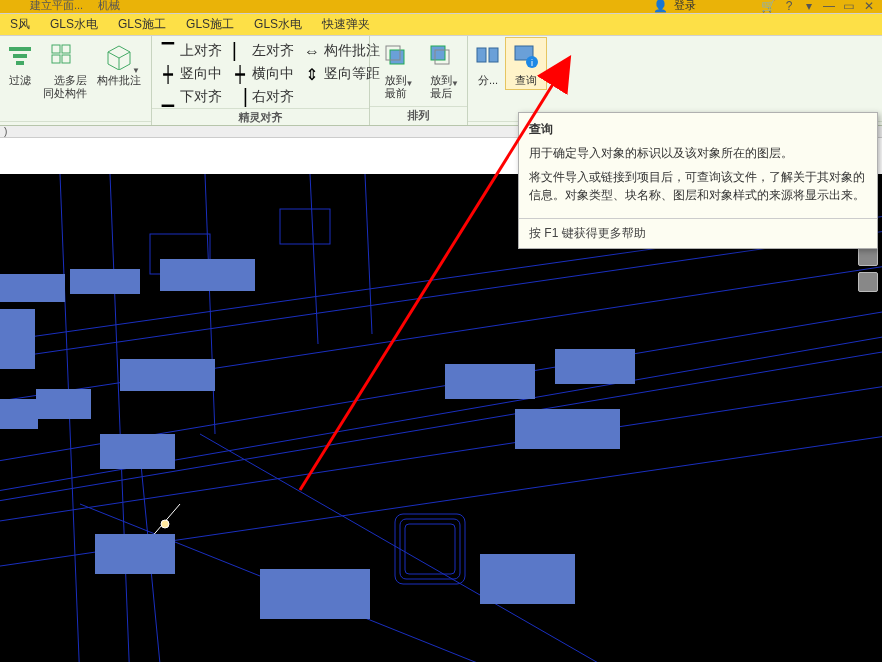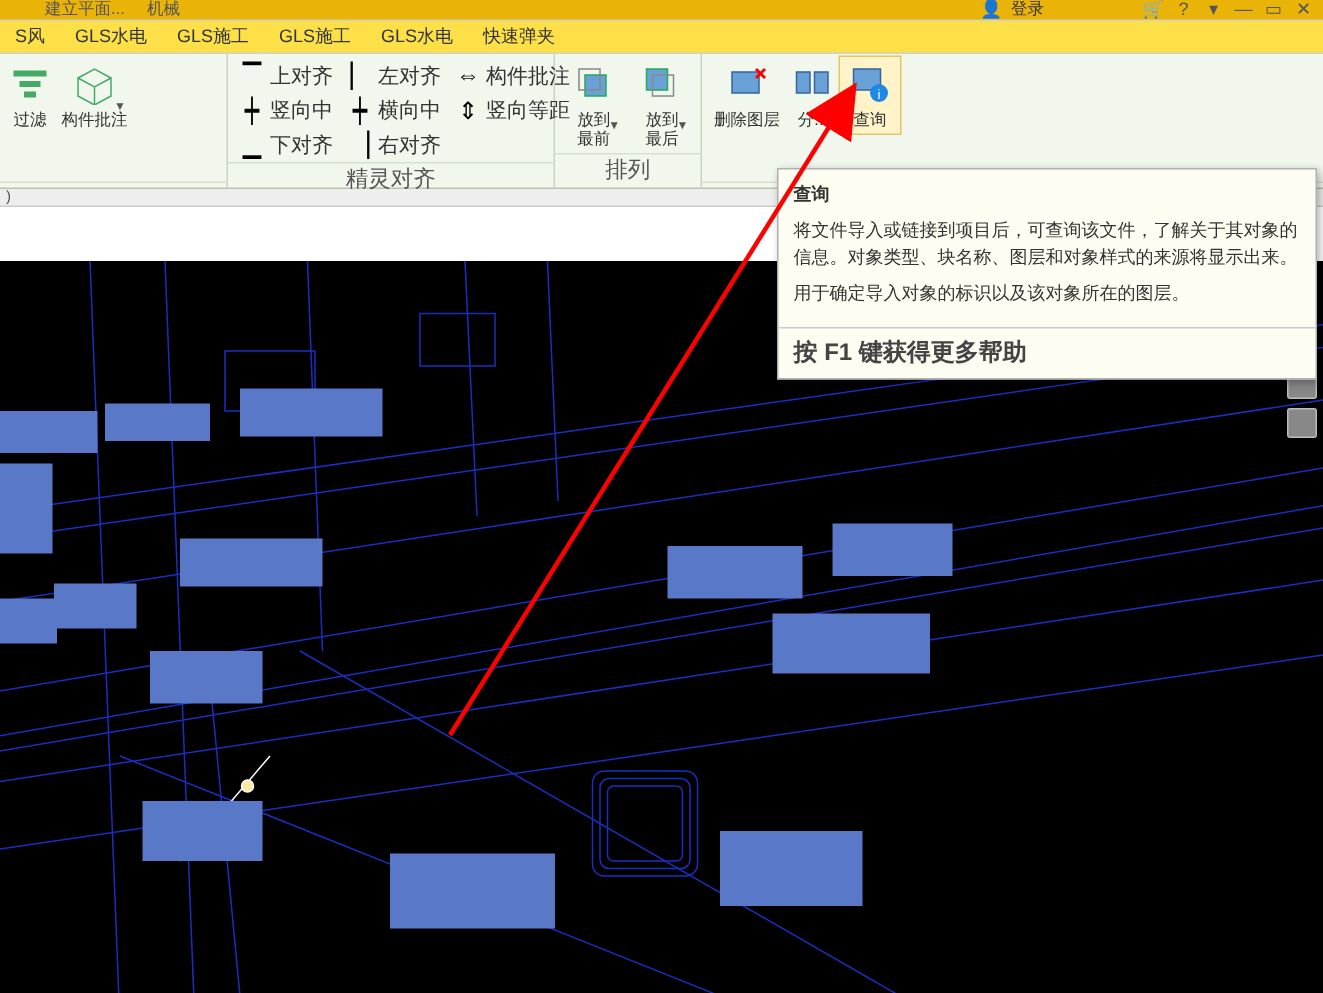--- a/index.html
+++ b/index.html
@@ -99,6 +99,18 @@
             </svg>
           </span>
         <span class="lbl">过滤</span>
+      </div>
+      <div class="big-btn" style="width:54px;">
+        <span class="icon">
+            <svg width="30" height="28">
+              <rect x="2" y="3" width="8" height="8" fill="none" stroke="#4a6"></rect>
+              <rect x="12" y="3" width="8" height="8" fill="none" stroke="#4a6"></rect>
+              <rect x="2" y="13" width="8" height="8" fill="none" stroke="#4a6"></rect>
+              <rect x="12" y="13" width="8" height="8" fill="none" stroke="#4a6"></rect>
+            </svg>
+          </span>
+        <span class="lbl">选多层
+同处构件</span>
       </div>
       <div class="big-btn" style="width:50px;">
         <span class="icon">

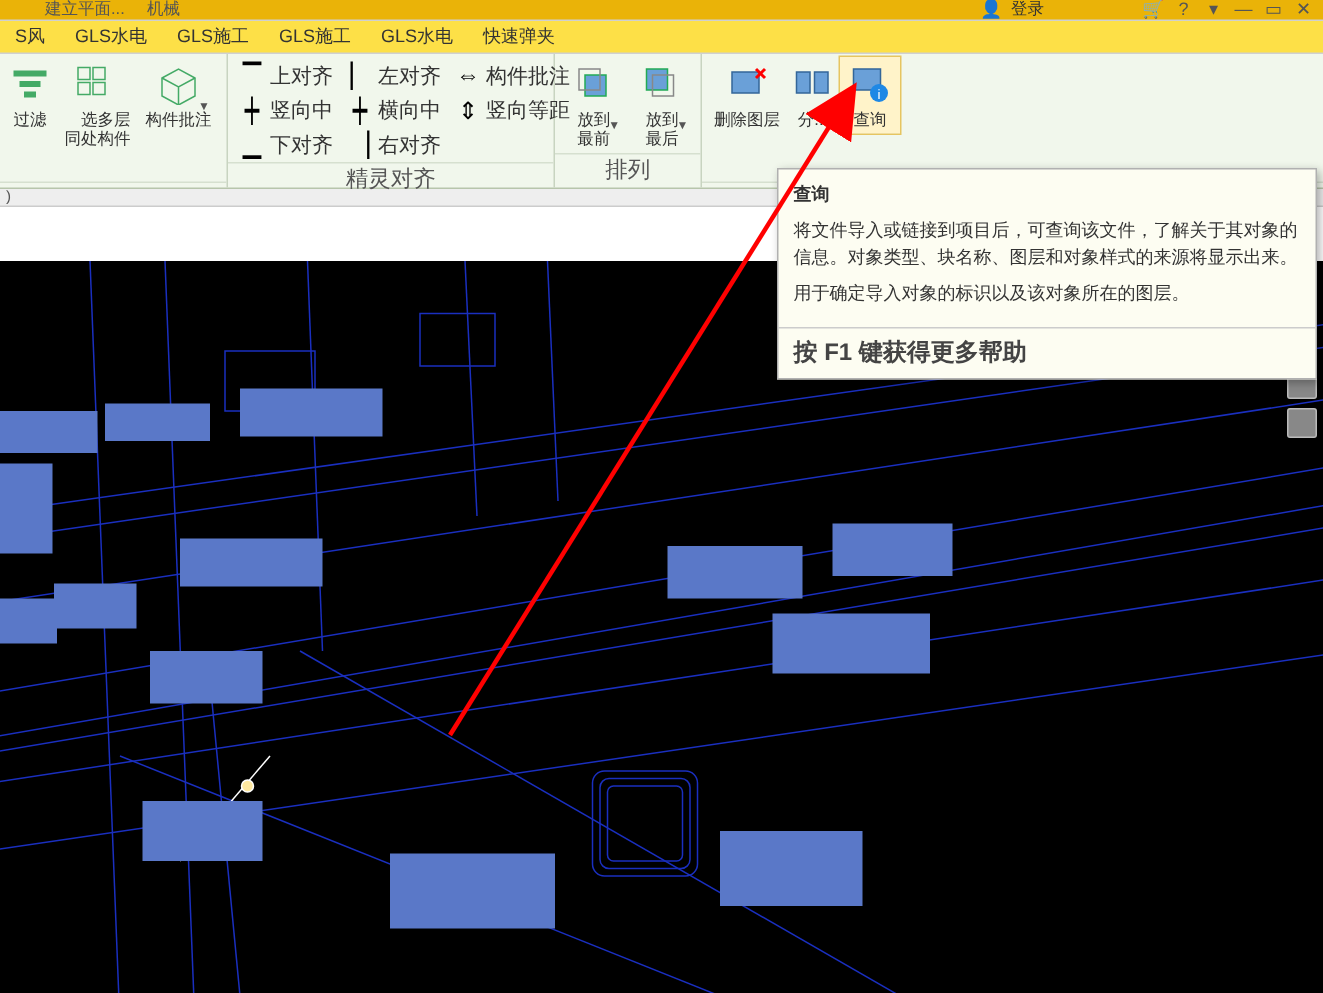--- a/index.html
+++ b/index.html
@@ -200,16 +200,6 @@
 
   <div class="ribbon-group" style="flex:1; border-right:none;">
     <div class="group-content">
-      <div class="big-btn" style="width:52px;">
-        <span class="icon">
-            <svg width="28" height="28">
-              <rect x="4" y="6" width="18" height="14" fill="#6aa0d8" stroke="#369"></rect>
-              <line x1="20" y1="4" x2="26" y2="10" stroke="red" stroke-width="2"></line>
-              <line x1="26" y1="4" x2="20" y2="10" stroke="red" stroke-width="2"></line>
-            </svg>
-          </span>
-        <span class="lbl">删除图层</span>
-      </div>
       <div class="big-btn" style="width:32px;">
         <span class="icon">
             <svg width="28" height="28">

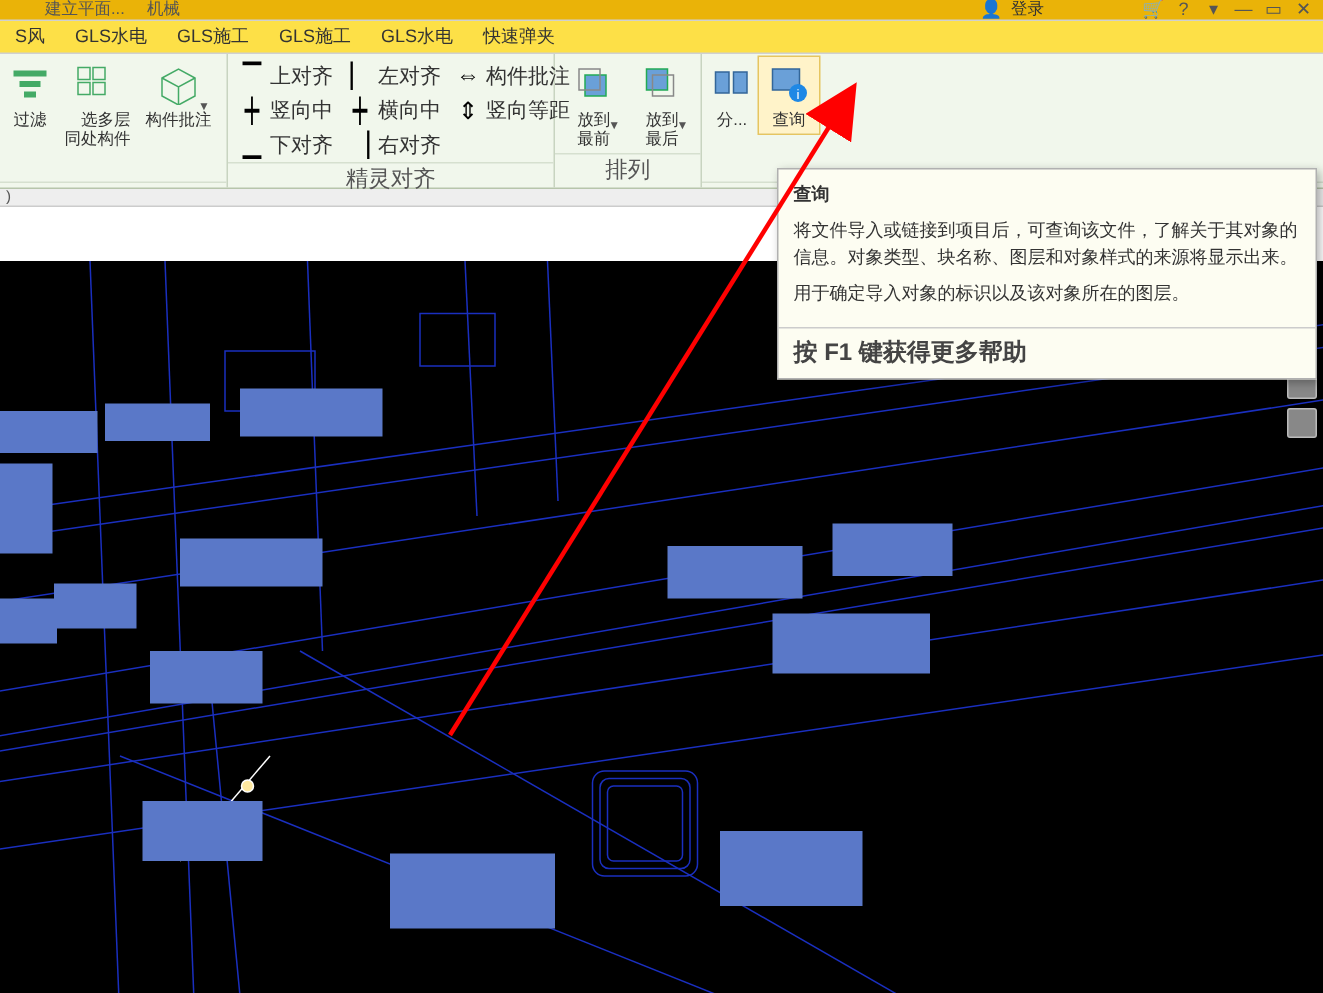--- a/index.html
+++ b/index.html
@@ -21,7 +21,7 @@
   .ribbon { height: 90px; background: #f1f7ec; border-bottom: 1px solid #b7c5ab; display: flex; }
   .ribbon-group { border-right: 1px solid #c8d4c0; display: flex; flex-direction: column; }
   .group-content { flex: 1; display: flex; align-items: flex-start; padding: 2px 4px 0 4px; gap: 2px; }
-  .group-title { font-size: 15px; color: #555; text-align: center; padding: 1px 0 2px 0; border-top: 1px solid #d6e0cf; }
+  .group-title { font-size: 11px; color: #555; text-align: center; padding: 1px 0 2px 0; border-top: 1px solid #d6e0cf; font-weight: bold; }
   .big-btn { display: flex; flex-direction: column; align-items: center; justify-content: flex-start; width: 44px; cursor: pointer; padding: 2px; position:relative;}
   .big-btn .icon { width: 32px; height: 32px; margin-bottom: 2px; display:flex;align-items:center;justify-content:center;}
   .big-btn .lbl { font-size: 11px; color: #333; text-align: right; line-height: 13px; white-space: pre-line; }

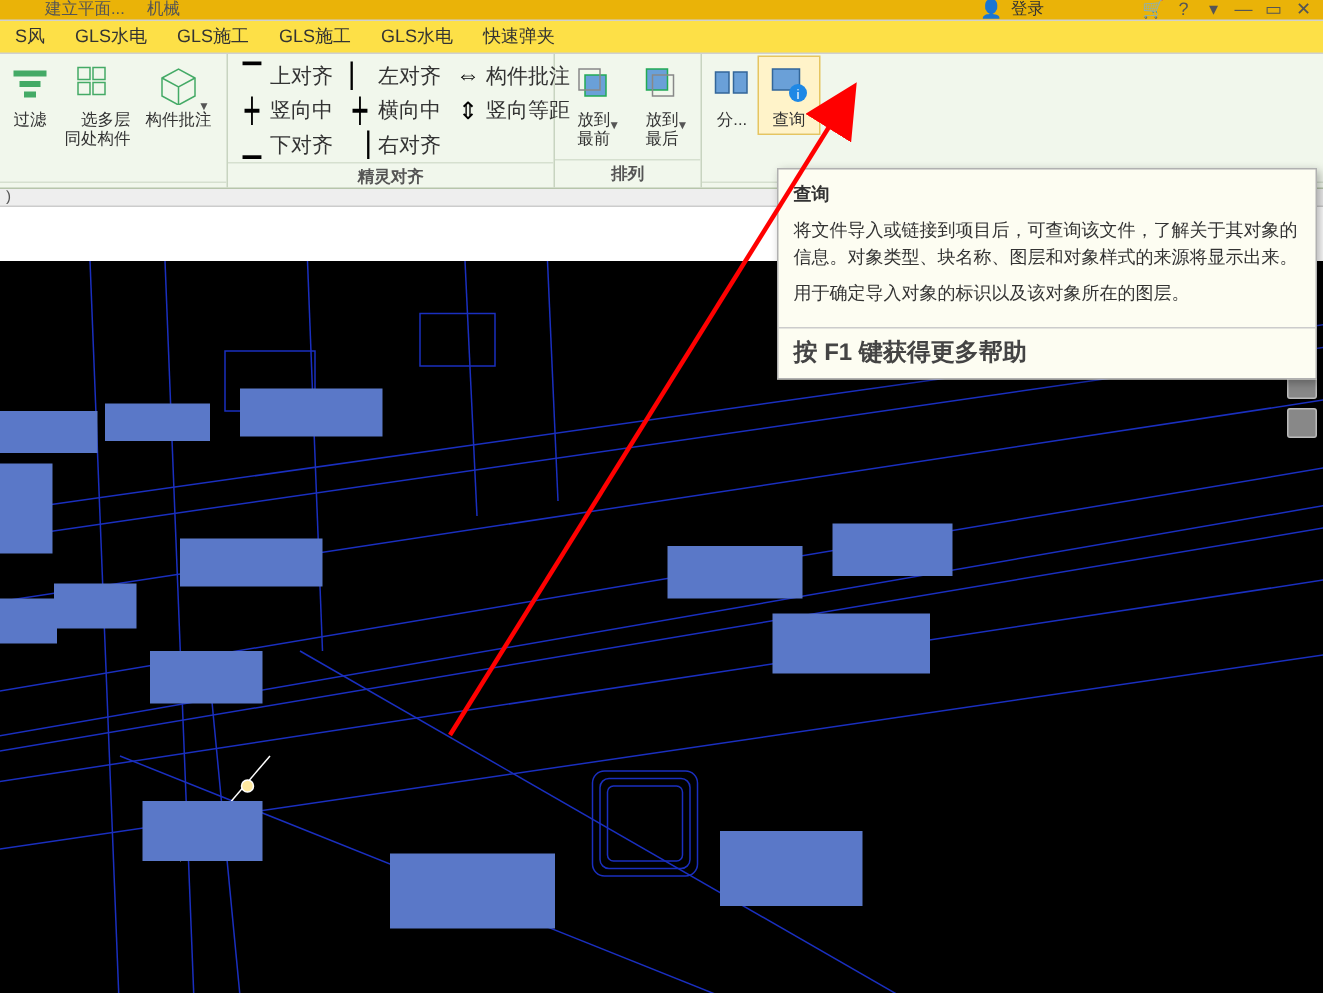--- a/index.html
+++ b/index.html
@@ -284,8 +284,8 @@
 <div class="tooltip">
   <div class="tt-body">
     <div class="tt-title">查询</div>
+    <div class="tt-p">用于确定导入对象的标识以及该对象所在的图层。</div>
     <div class="tt-p">将文件导入或链接到项目后，可查询该文件，了解关于其对象的信息。对象类型、块名称、图层和对象样式的来源将显示出来。</div>
-    <div class="tt-p">用于确定导入对象的标识以及该对象所在的图层。</div>
   </div>
   <div class="tt-foot">按 F1 键获得更多帮助</div>
 </div>

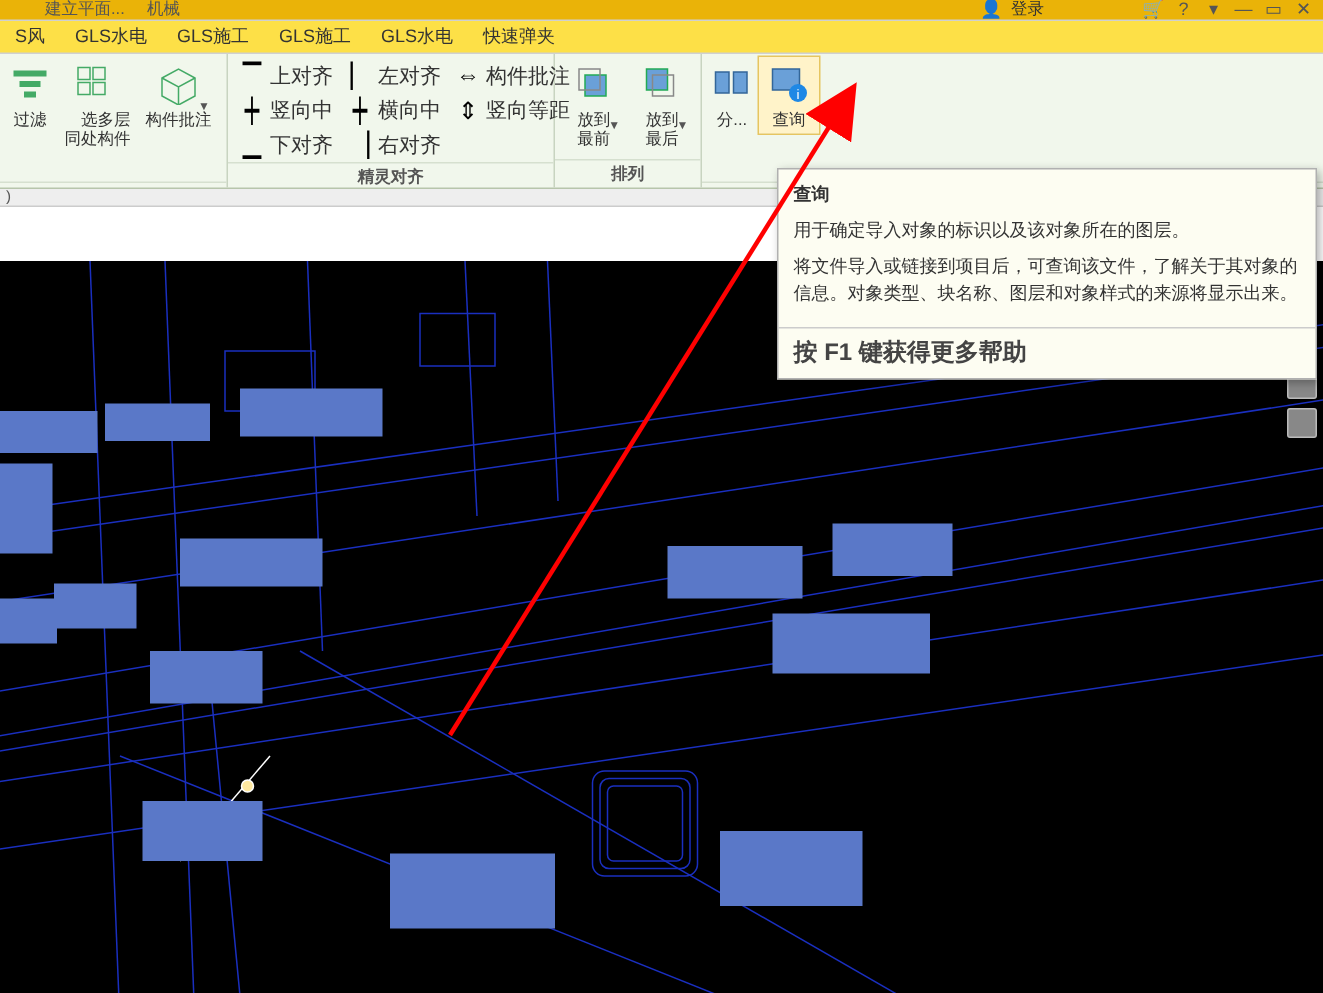--- a/index.html
+++ b/index.html
@@ -54,7 +54,7 @@
   .tt-body { padding: 8px 10px; }
   .tt-title { font-weight: bold; margin-bottom: 6px; }
   .tt-p { line-height: 18px; margin-bottom: 6px; }
-  .tt-foot { border-top: 1px solid #ccc; padding: 6px 10px; font-size: 16px; color: #444; font-weight: bold; }
+  .tt-foot { border-top: 1px solid #ccc; padding: 6px 10px; font-size: 12px; color: #444; }
 
   
   .arrow { position: absolute; left: 0; top: 0; pointer-events: none; z-index: 60;}

